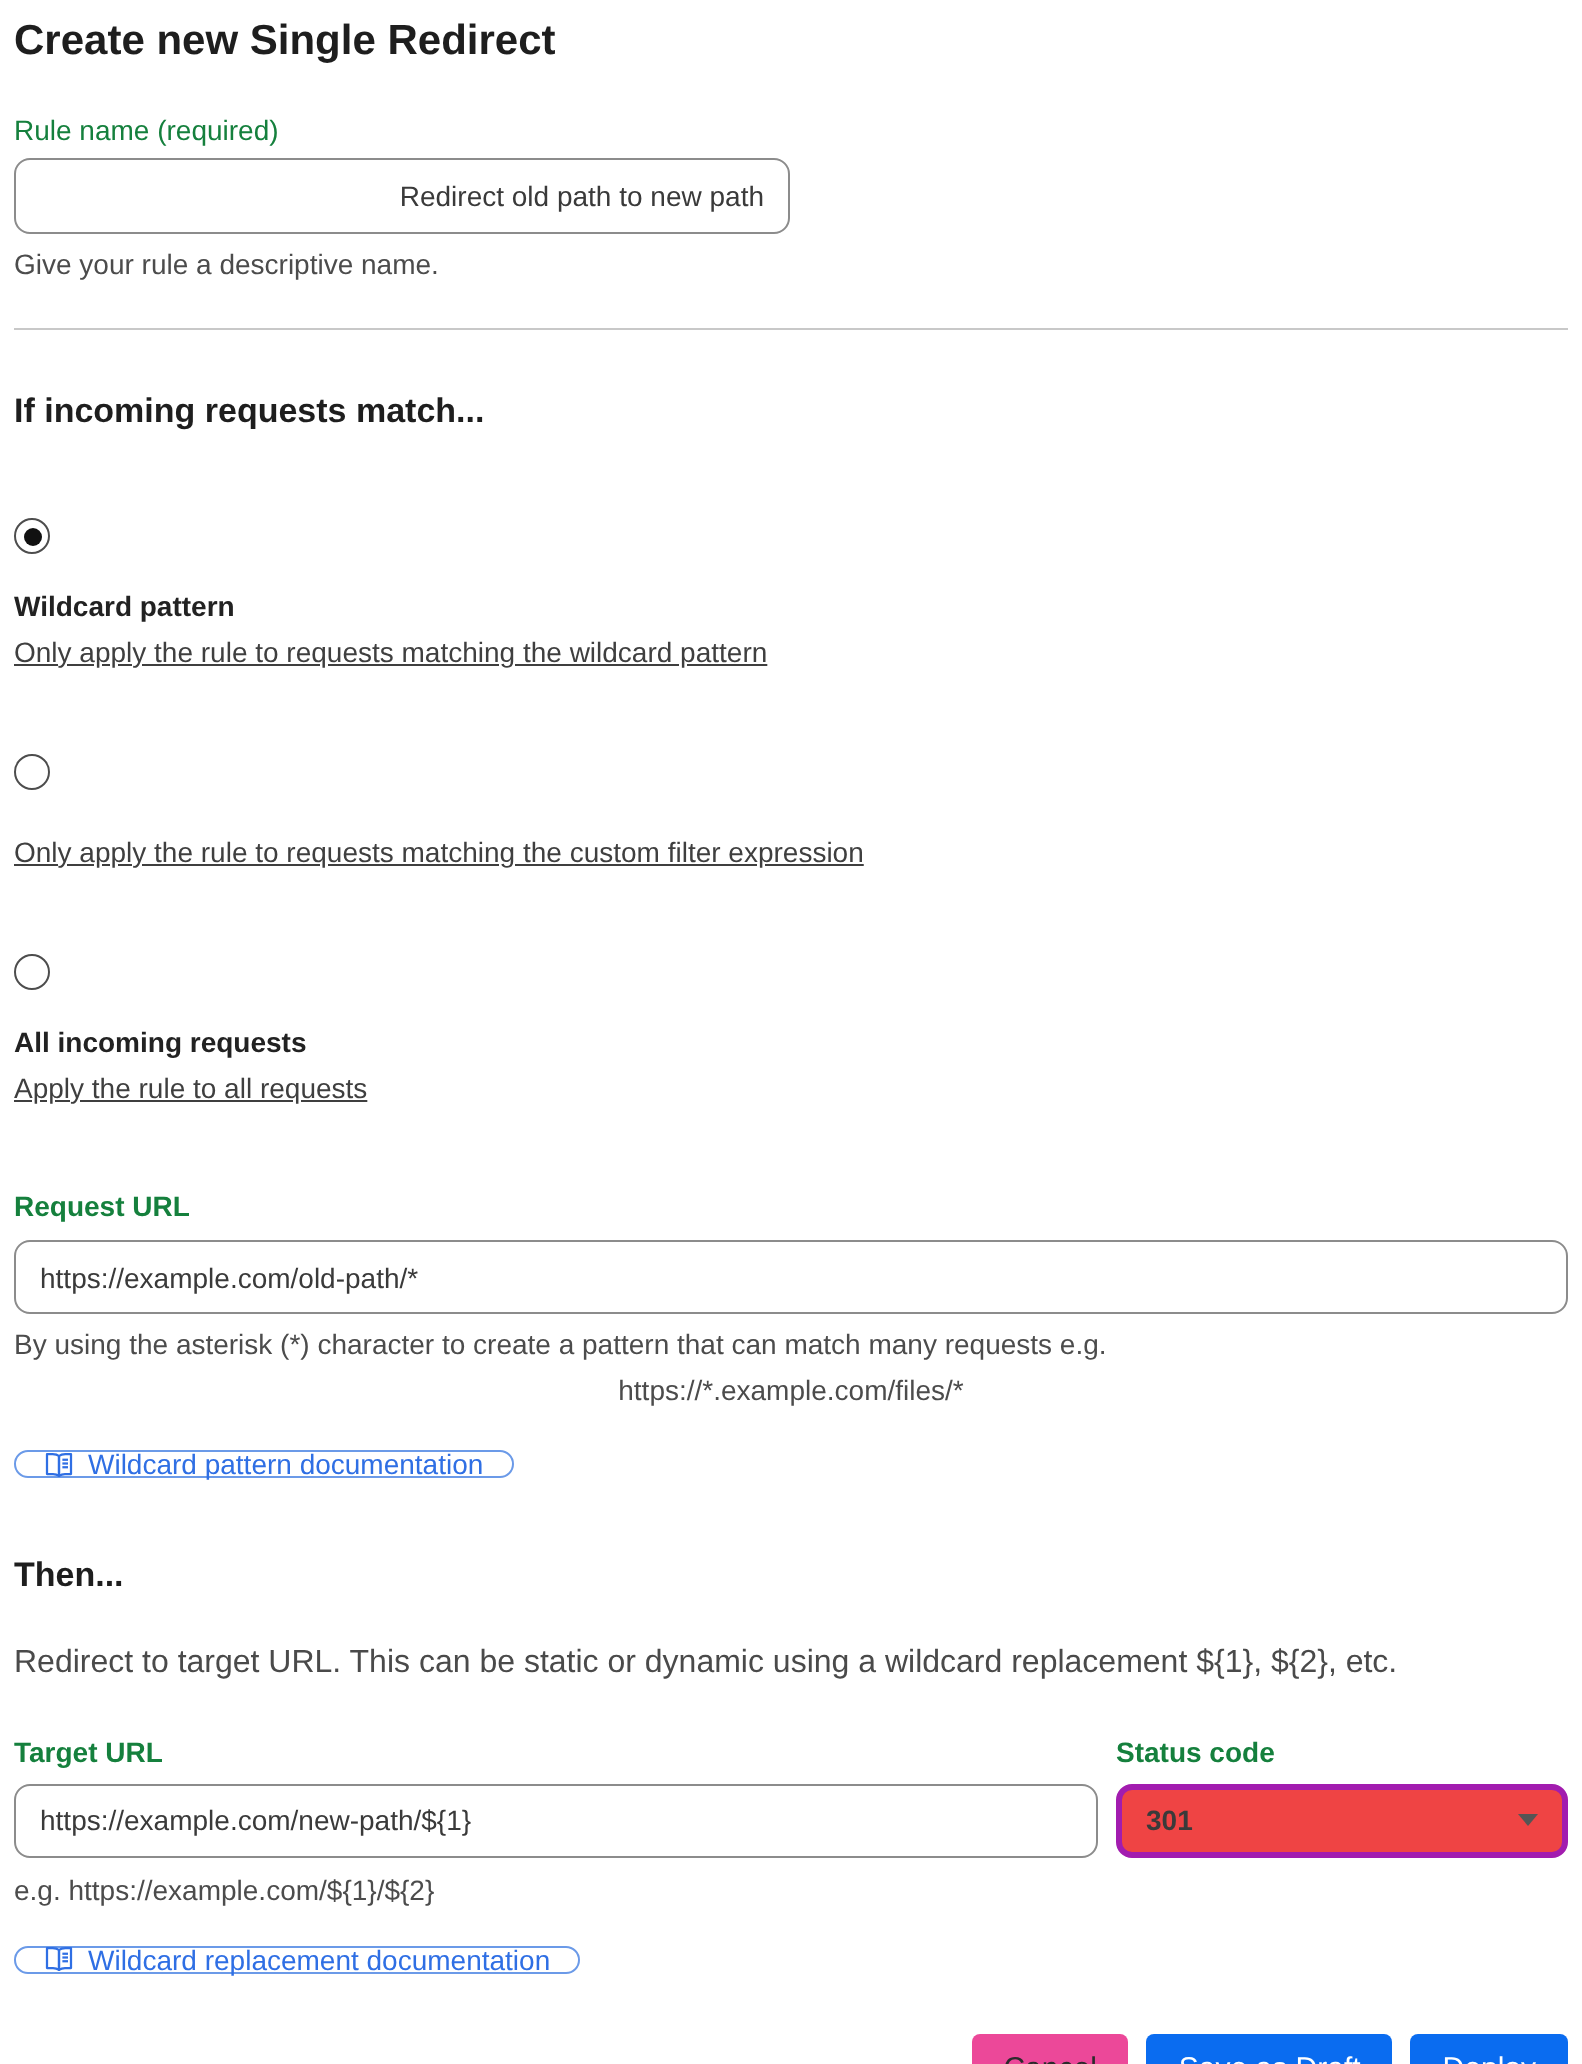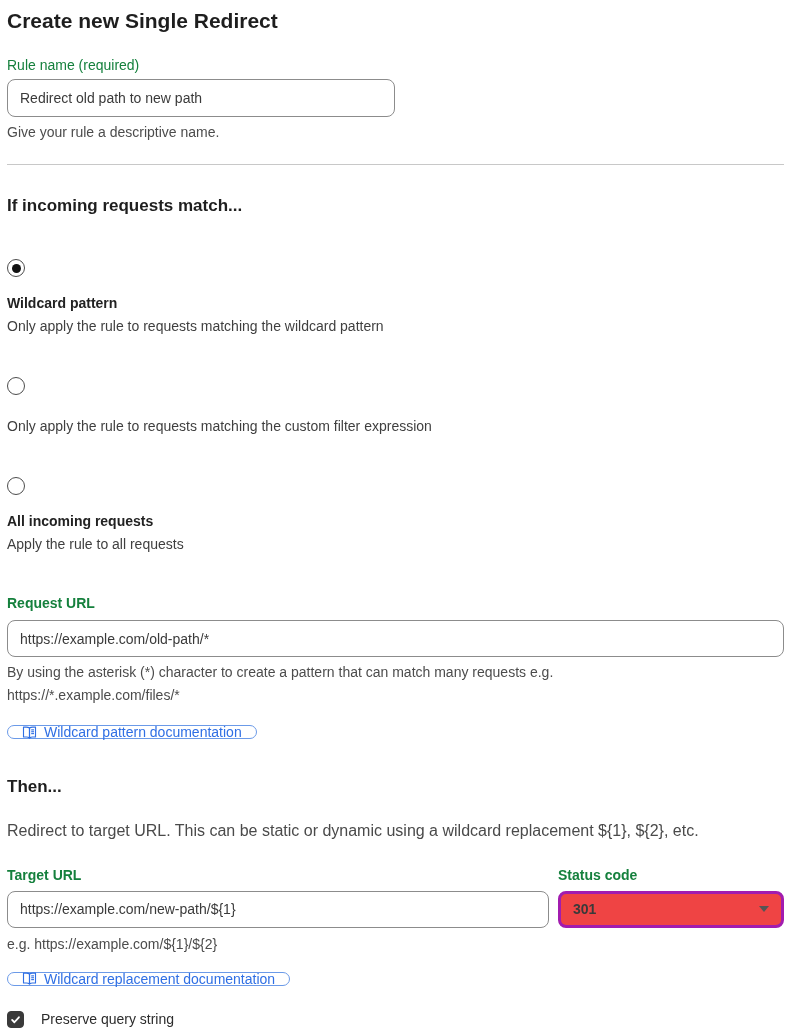--- a/index.html
+++ b/index.html
@@ -62,7 +62,7 @@
   }
   
   .rule-name-label{margin-top:21px;}
-  .rule-name-input{margin-top:5px;width:388px;}
+  .rule-name-input{margin-top:5px;width:388px;text-align:right;}
   .rule-name-help{margin-top:6px;line-height:18px;}
   
   .match-heading{margin-top:31px;}

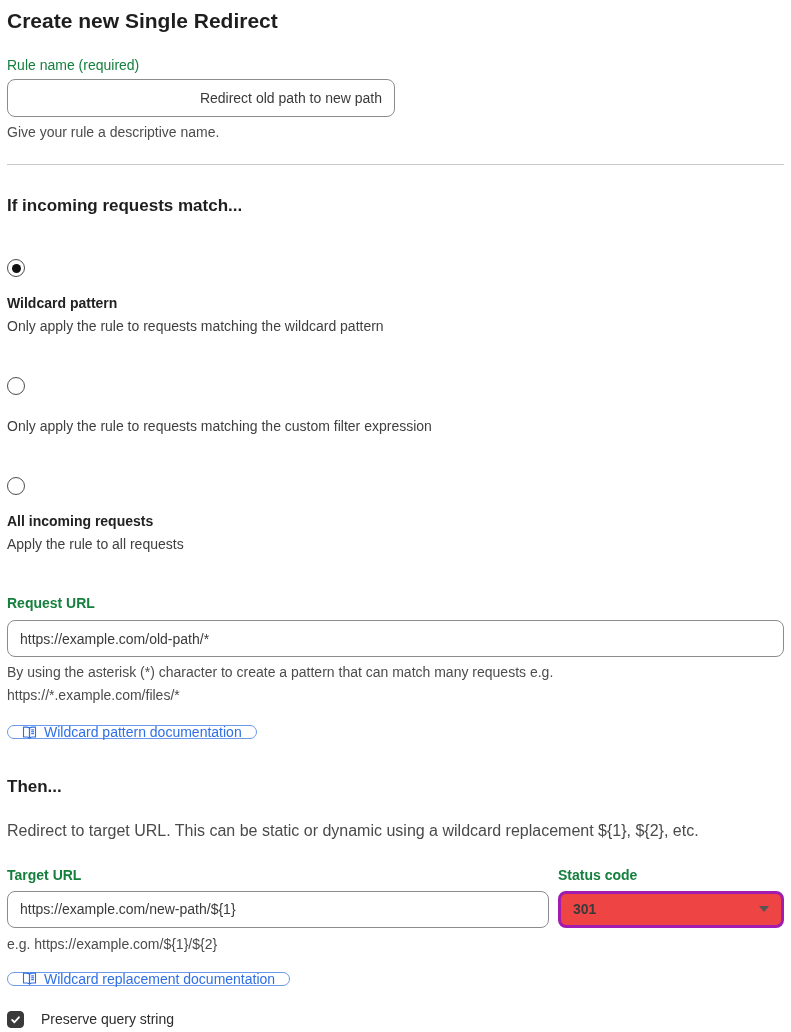--- a/index.html
+++ b/index.html
@@ -105,6 +105,7 @@
     font-size:14px;
     line-height:18px;
     color:#3f3f3f;
+    text-decoration:underline;
   }
   .request-url-label{margin-top:41px;}
   .request-url-input{margin-top:8px;height:37px;}

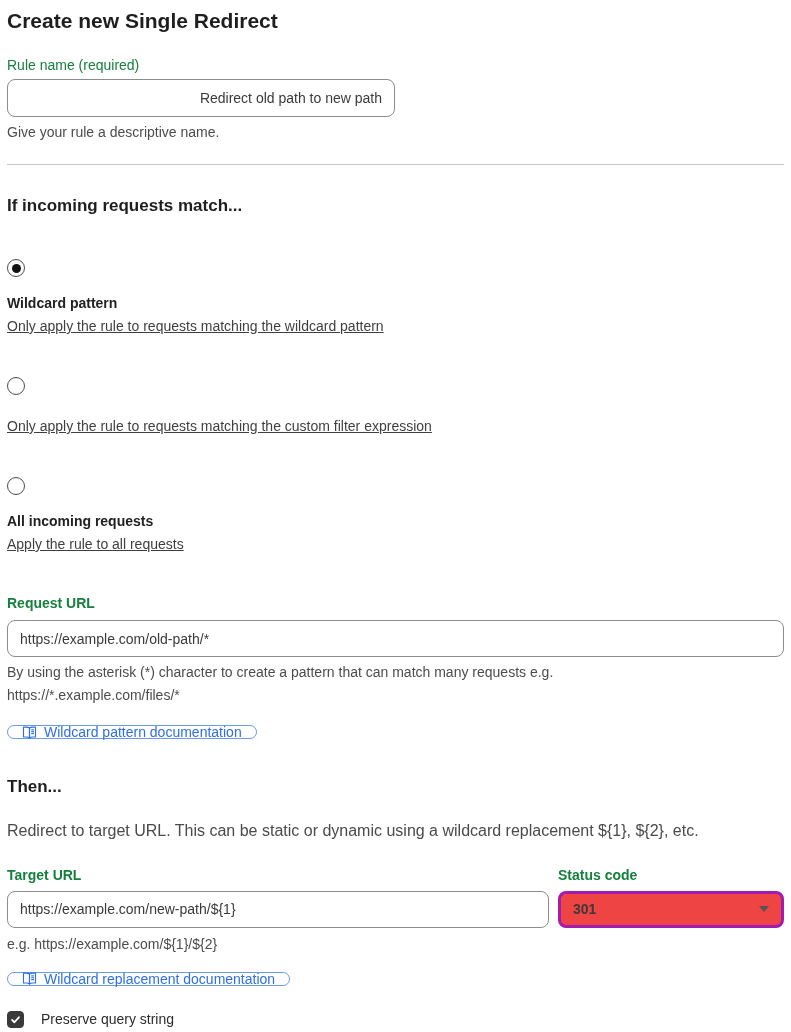--- a/index.html
+++ b/index.html
@@ -110,7 +110,7 @@
   .request-url-label{margin-top:41px;}
   .request-url-input{margin-top:8px;height:37px;}
   .request-help-1{margin-top:7px;}
-  .request-help-2{margin-top:6px;}
+  .request-help-2{margin-top:6px;text-align:center;}
   
   .doc-btn{
     display:inline-flex;

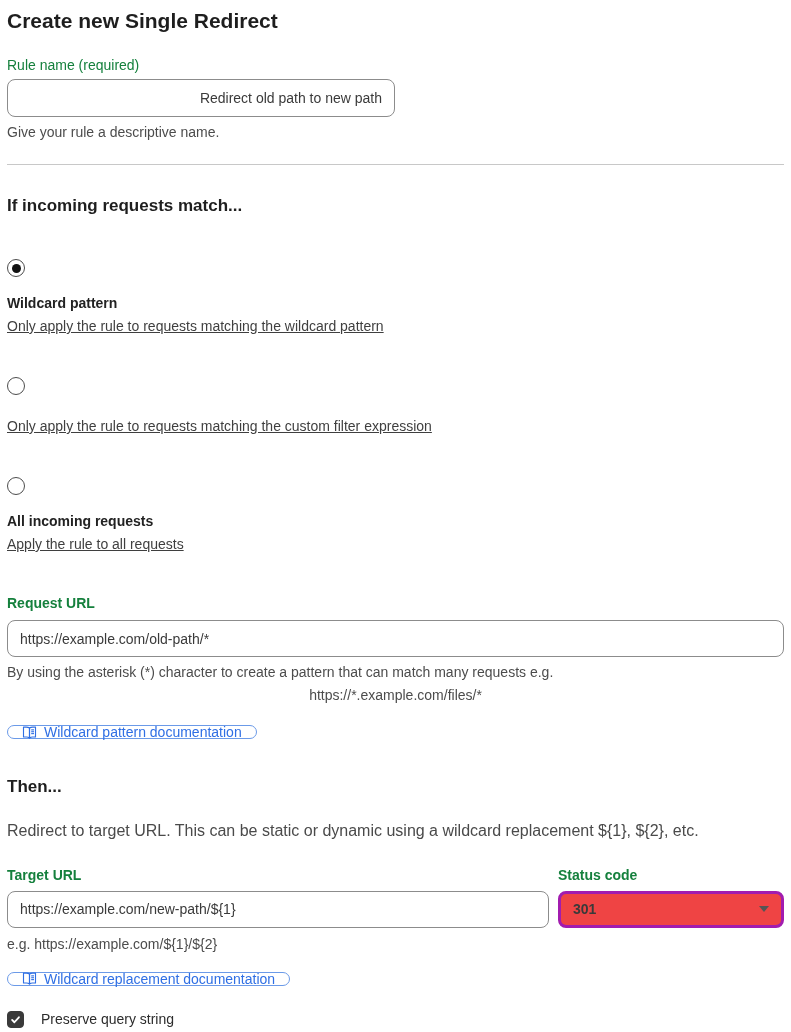--- a/index.html
+++ b/index.html
@@ -318,14 +318,6 @@
     <span>Wildcard replacement documentation</span>
   </button>
 
-  <div class="checkbox-row">
-    <span class="checkbox on">
-      <svg viewBox="0 0 12 12" width="11" height="11">
-        <path d="M2.3 6.4l2.5 2.6 4.9-5.4" stroke="#ffffff" stroke-width="2" fill="none" stroke-linecap="round" stroke-linejoin="round"></path>
-      </svg>
-    </span>
-    <span class="checkbox-label">Preserve query string</span>
-  </div>
 
   <div class="footer">
     <button type="button" class="btn secondary">Cancel</button>

